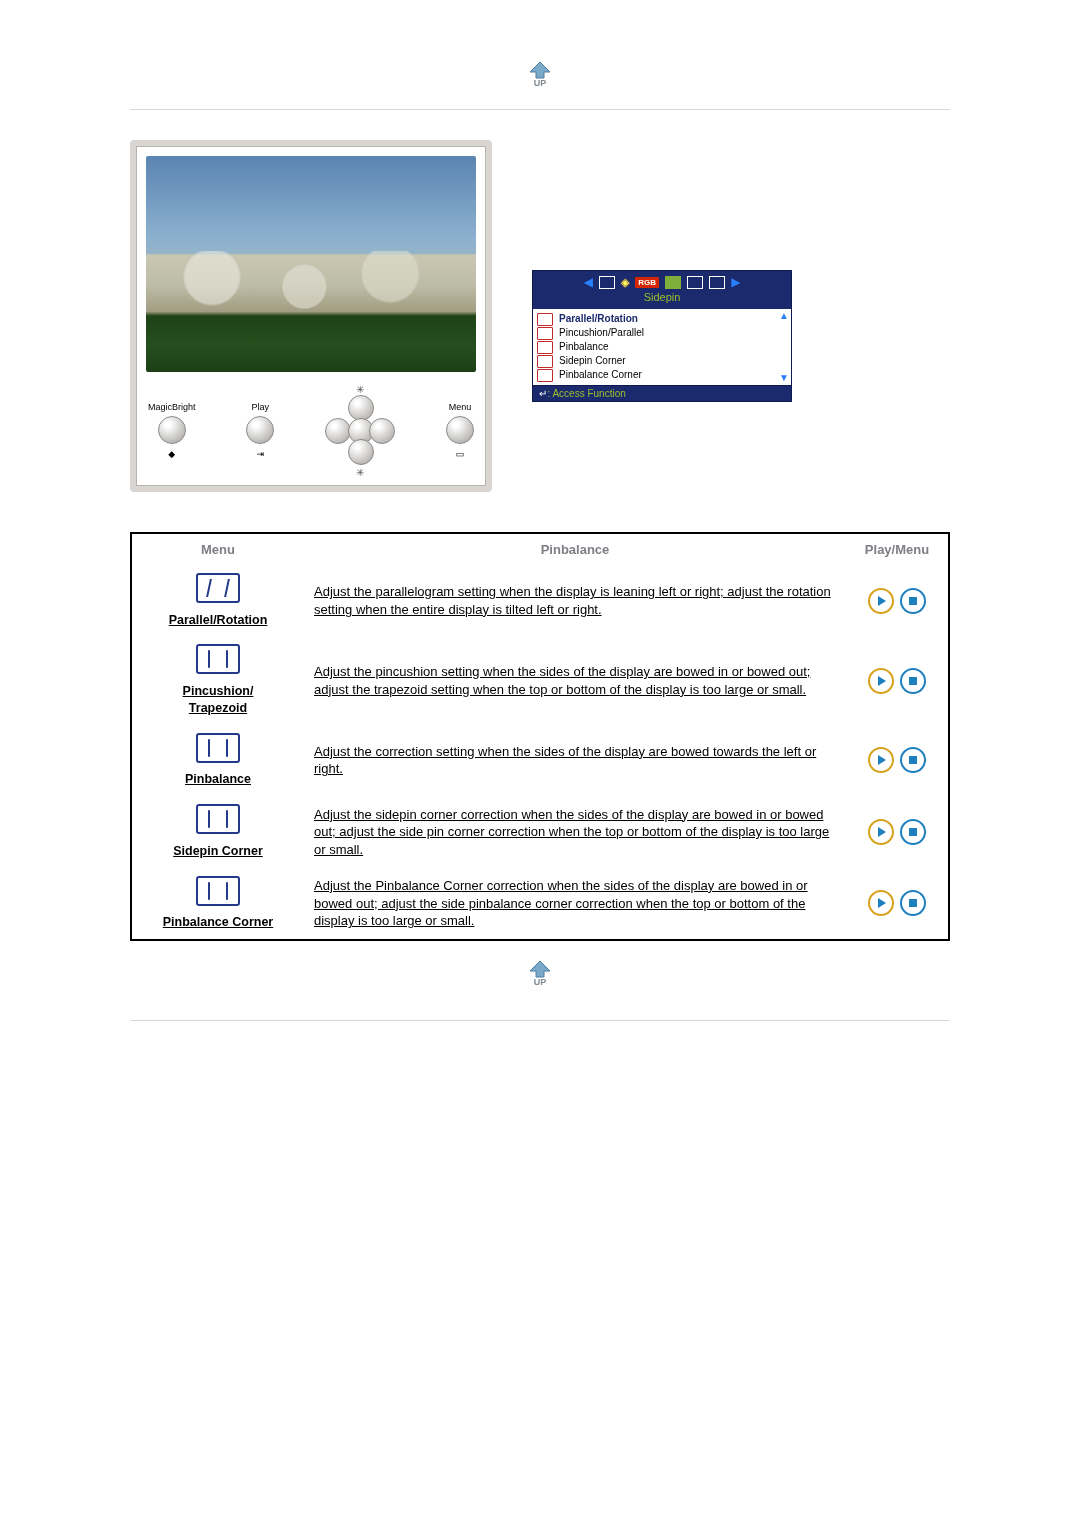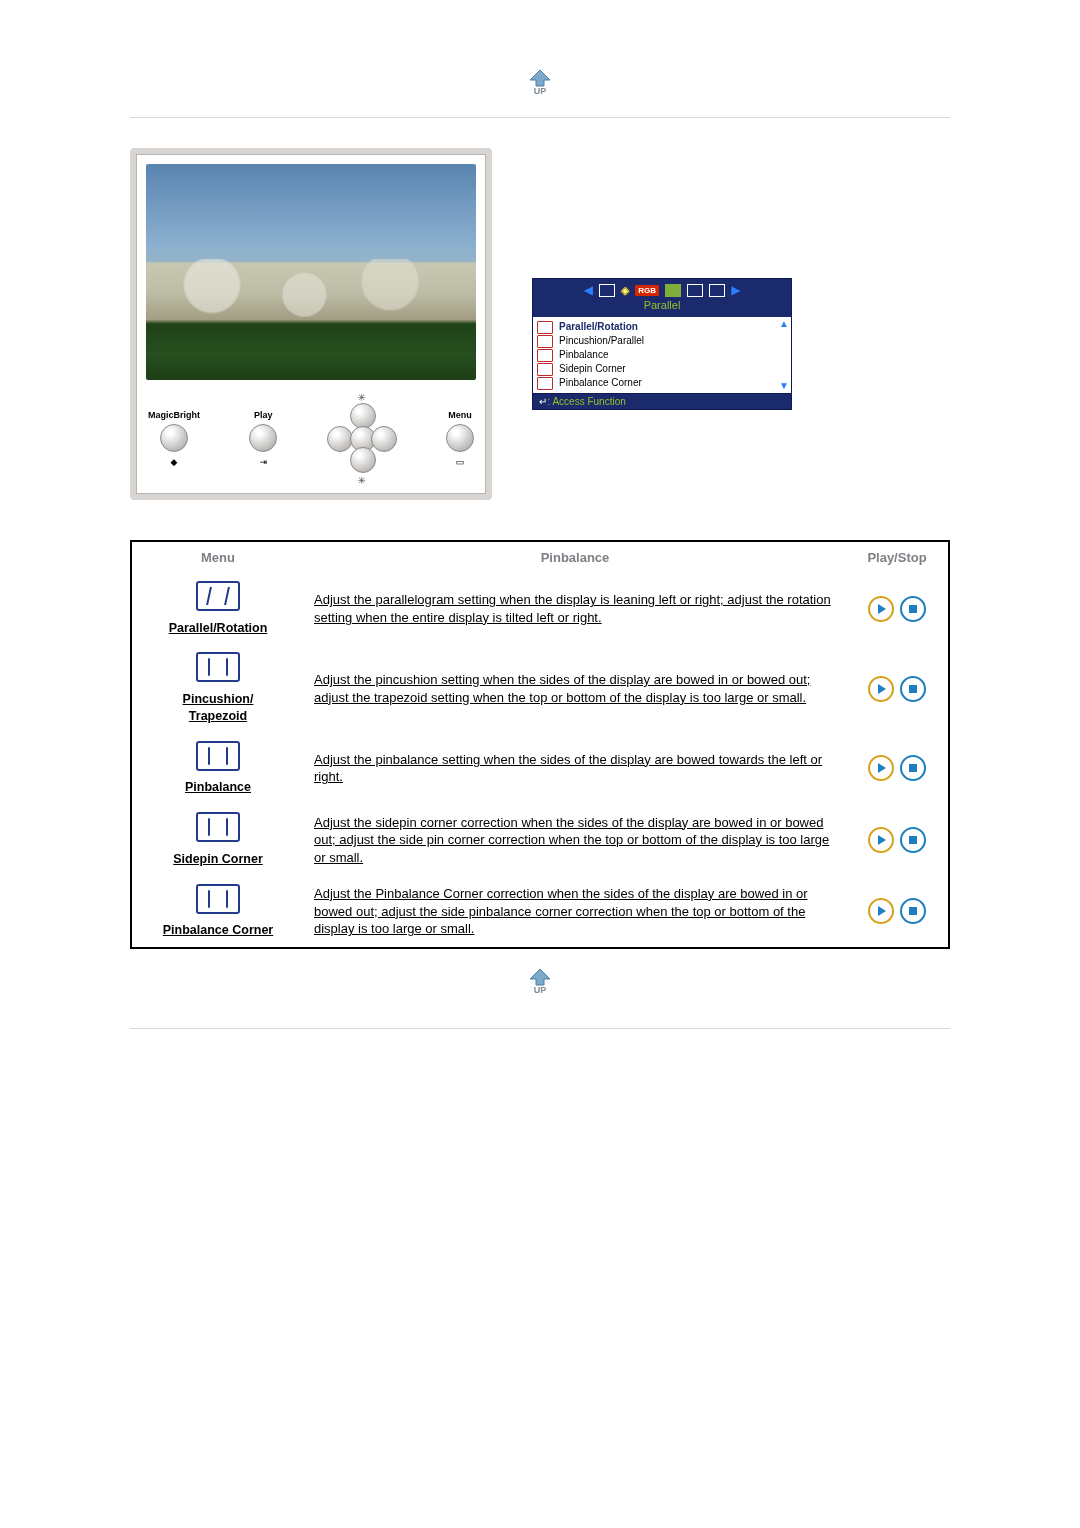--- a/index.html
+++ b/index.html
@@ -11,7 +11,7 @@
   }
   .page{
     width:820px;
-    margin:12px auto;
+    margin:4px auto;
     padding:46px 40px 60px 40px;
   }
   .up-wrap{

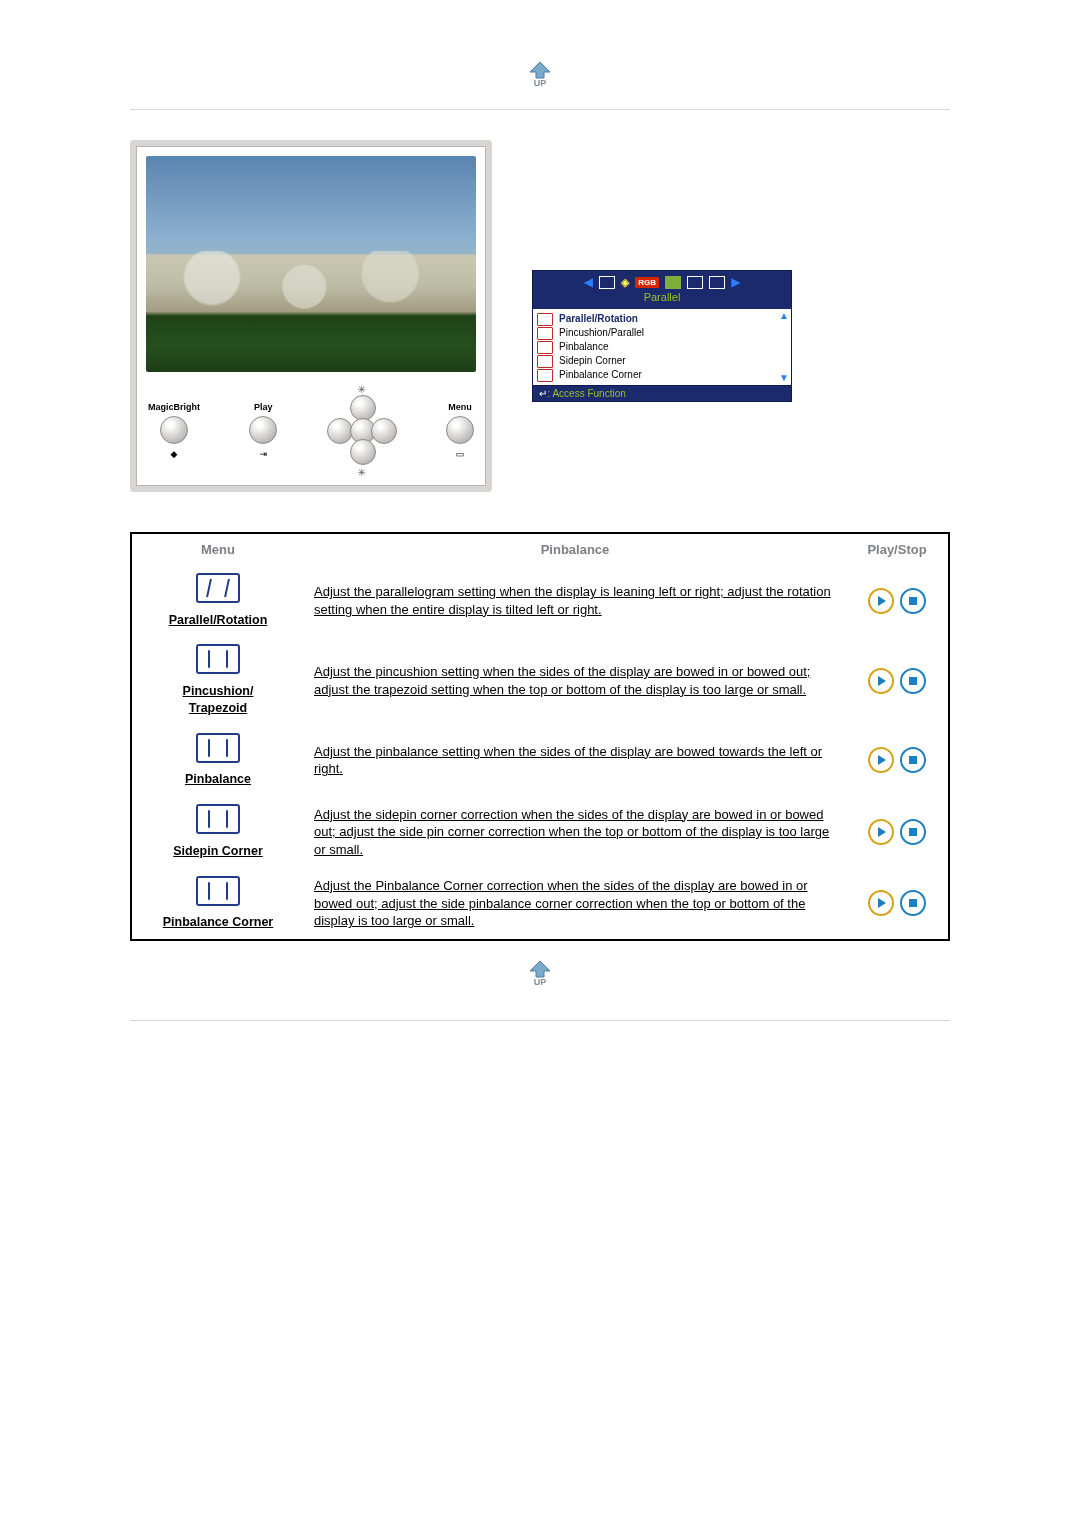--- a/index.html
+++ b/index.html
@@ -253,7 +253,7 @@
           <span class="sq"></span>
           <span class="tri">▶</span>
         </div>
-        <div class="osd-title">Parallel</div>
+        <div class="osd-title">Sidepin</div>
       </div>
       <div class="osd-body">
         <span class="osd-arrow up">▲</span>

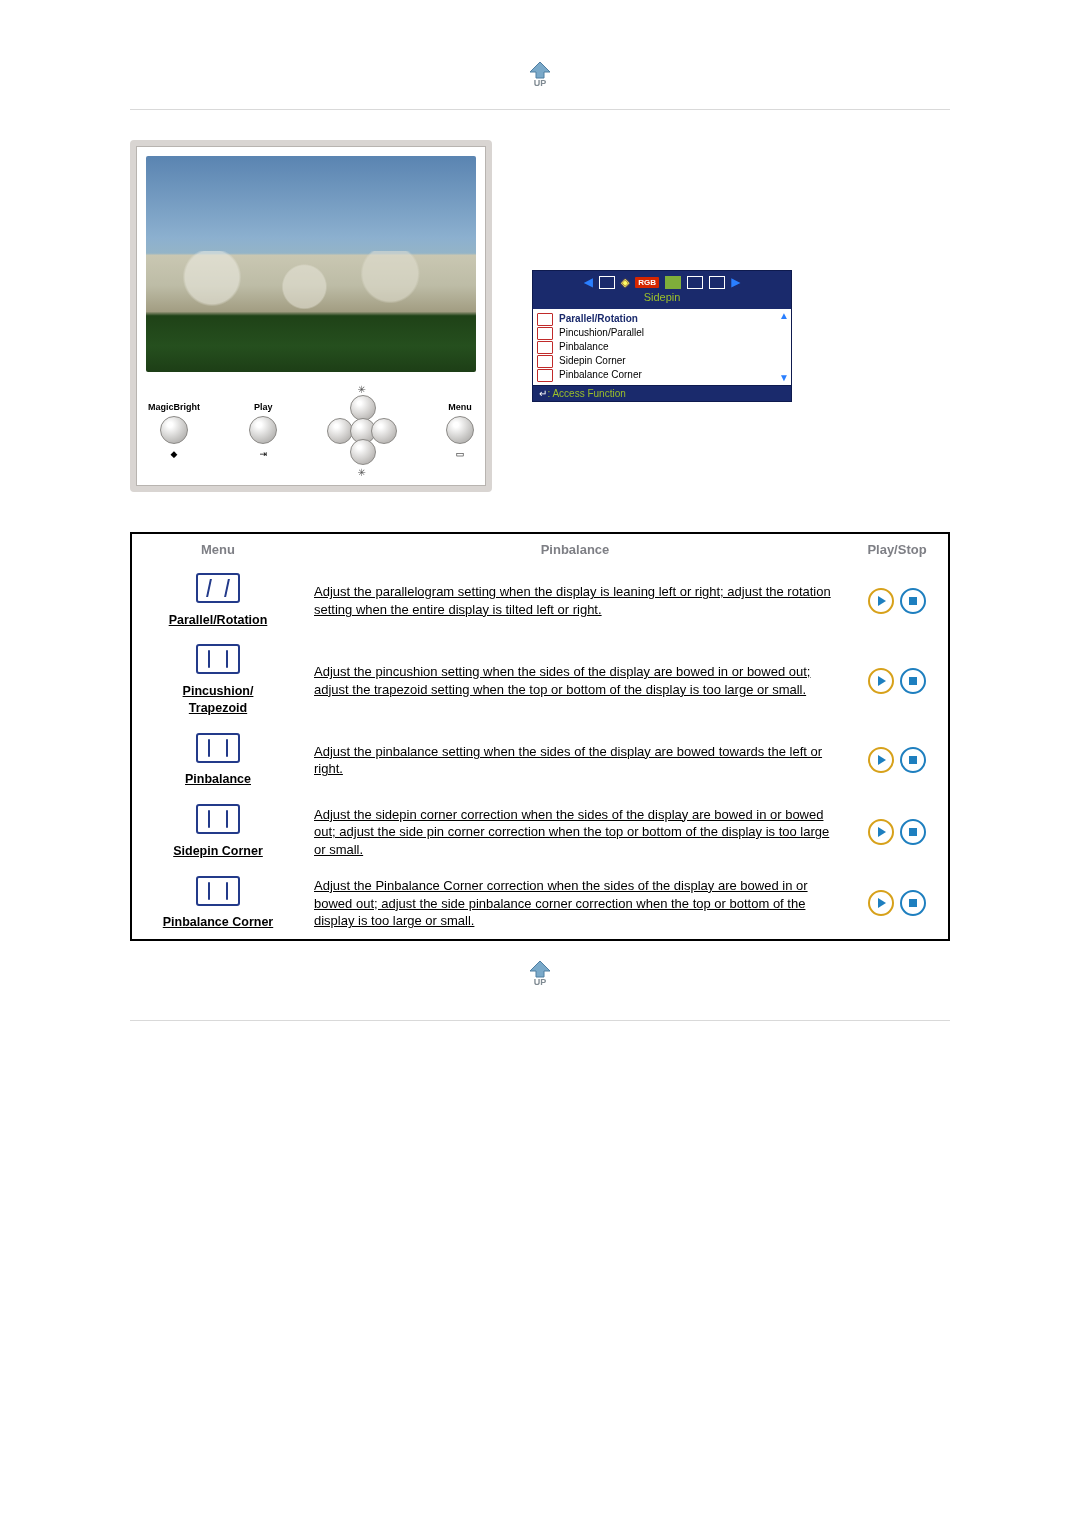--- a/index.html
+++ b/index.html
@@ -63,7 +63,7 @@
     padding:10px 2px 2px 2px;
   }
   .ctrl-col{ text-align:center; font-size:9px; color:#000; }
-  .ctrl-lbl{ display:block; margin-bottom:4px; font-weight:bold; }
+  .ctrl-lbl{ display:block; margin-bottom:4px; font-weight:normal; }
   .knob{
     width:26px;height:26px;border-radius:50%;
     background:radial-gradient(circle at 35% 30%, #fff 0 10%, #c8c7c5 60%, #9e9c9a 100%);

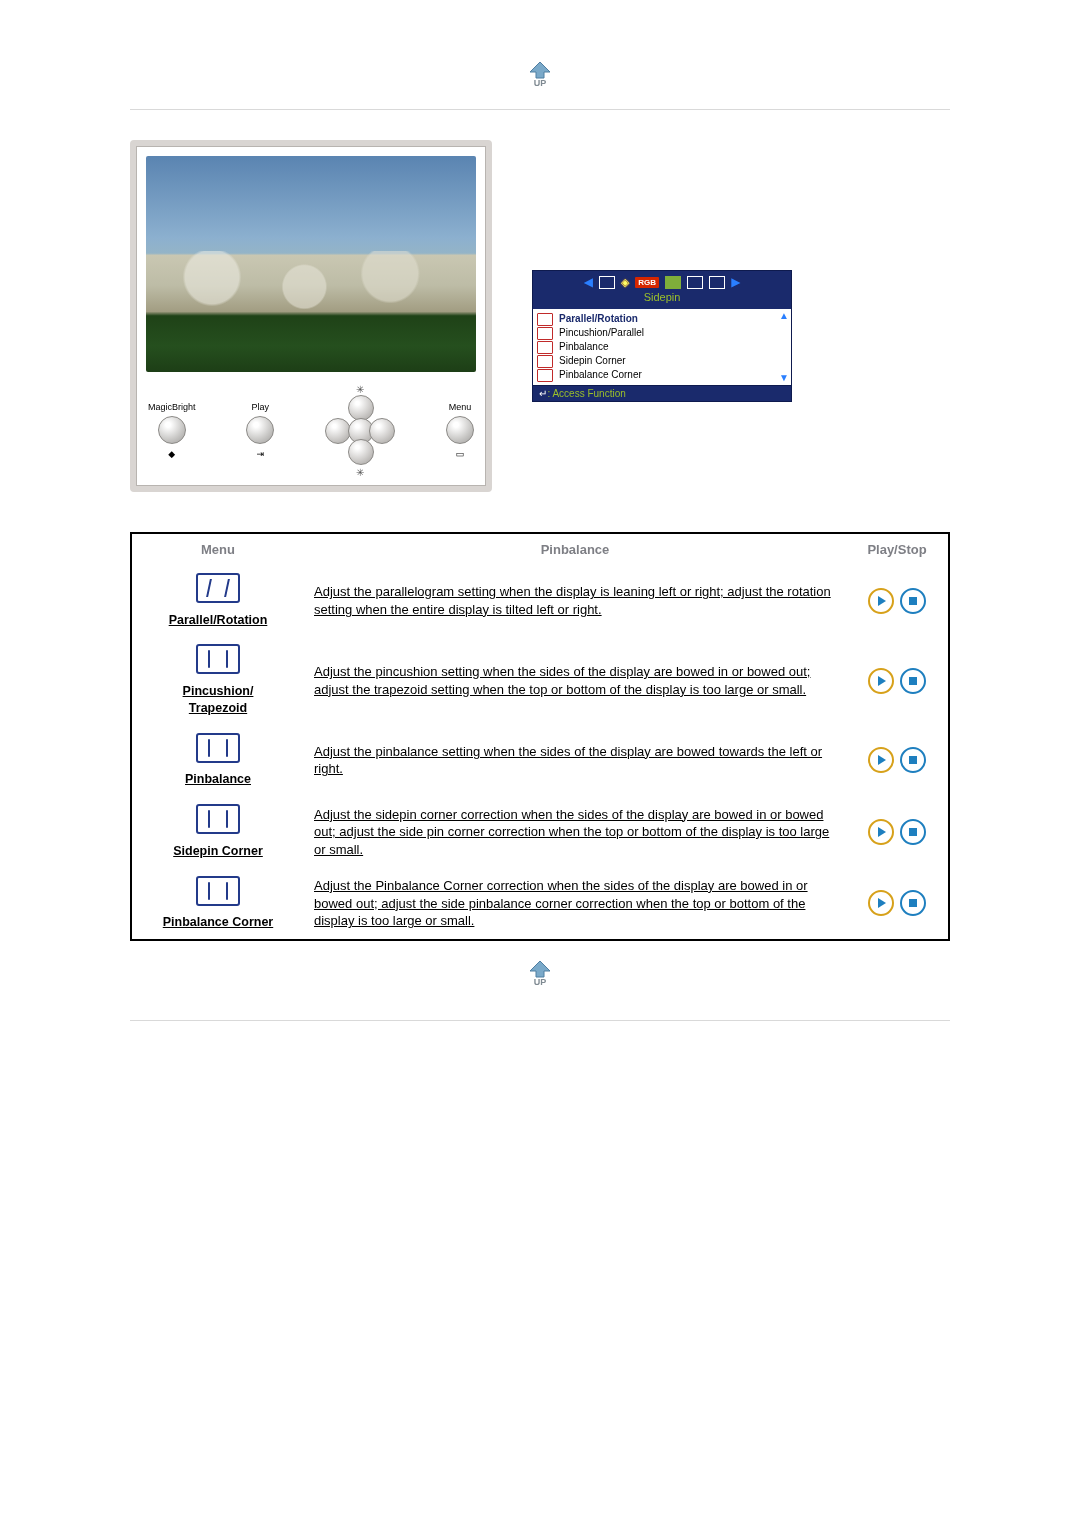--- a/index.html
+++ b/index.html
@@ -290,7 +290,7 @@
         <tr>
       <th class="mnu">Menu</th>
       <th class="desc">Pinbalance</th>
-      <th class="ps">Play/Stop</th>
+      <th class="ps">Play/Menu</th>
     </tr>
 
     <tr>

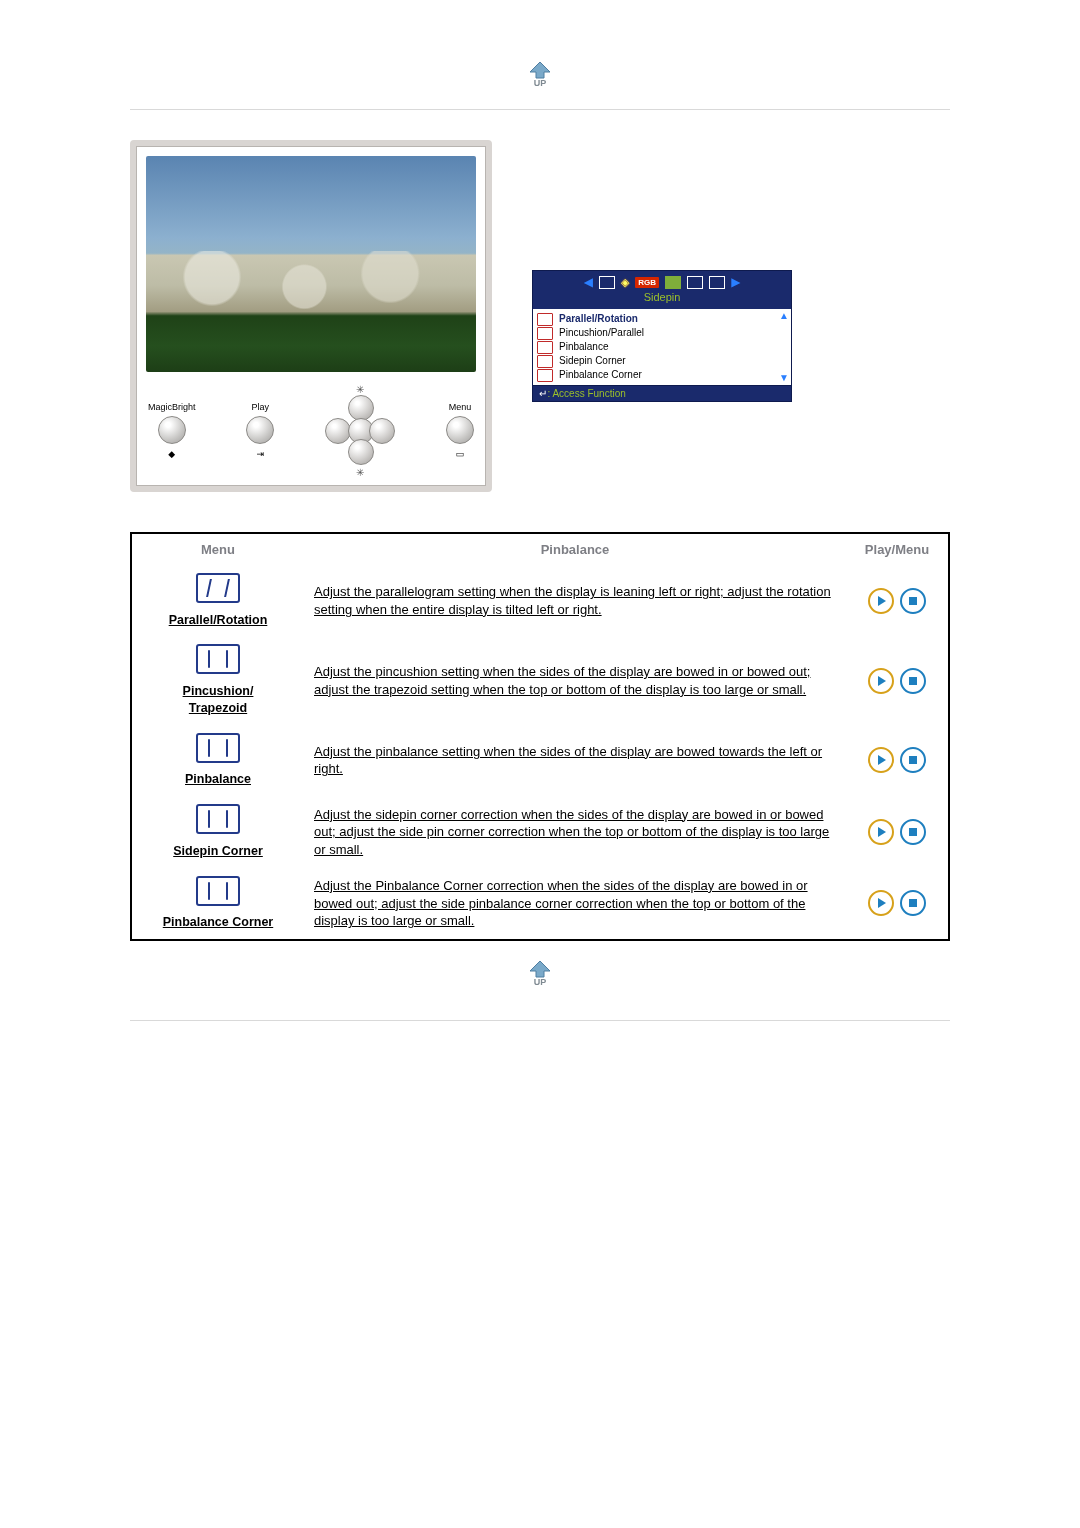--- a/index.html
+++ b/index.html
@@ -335,7 +335,7 @@
         <span class="mglyph b"></span>
         <span class="mname">Pinbalance</span>
       </td>
-      <td>Adjust the pinbalance setting when the sides of the display are bowed towards the left or right.</td>
+      <td>Adjust the correction setting when the sides of the display are bowed towards the left or right.</td>
       <td class="mcell">
         <span class="play-stop">
           <span class="circ play">

